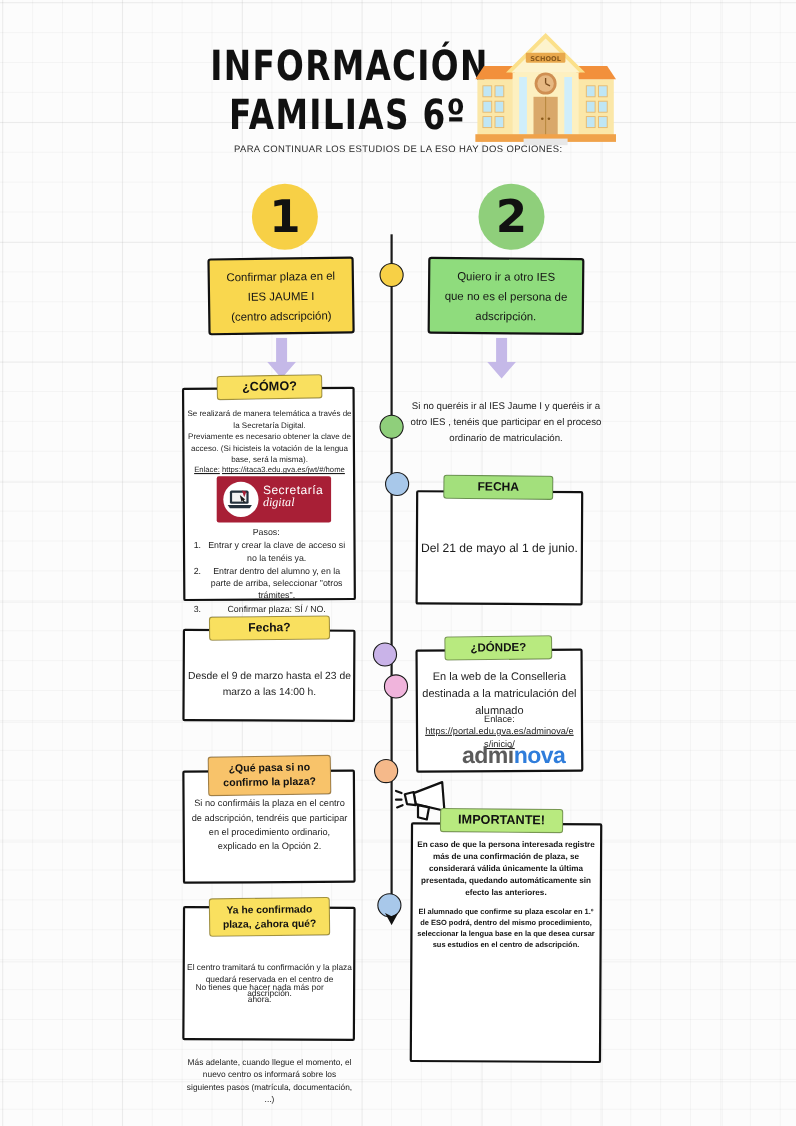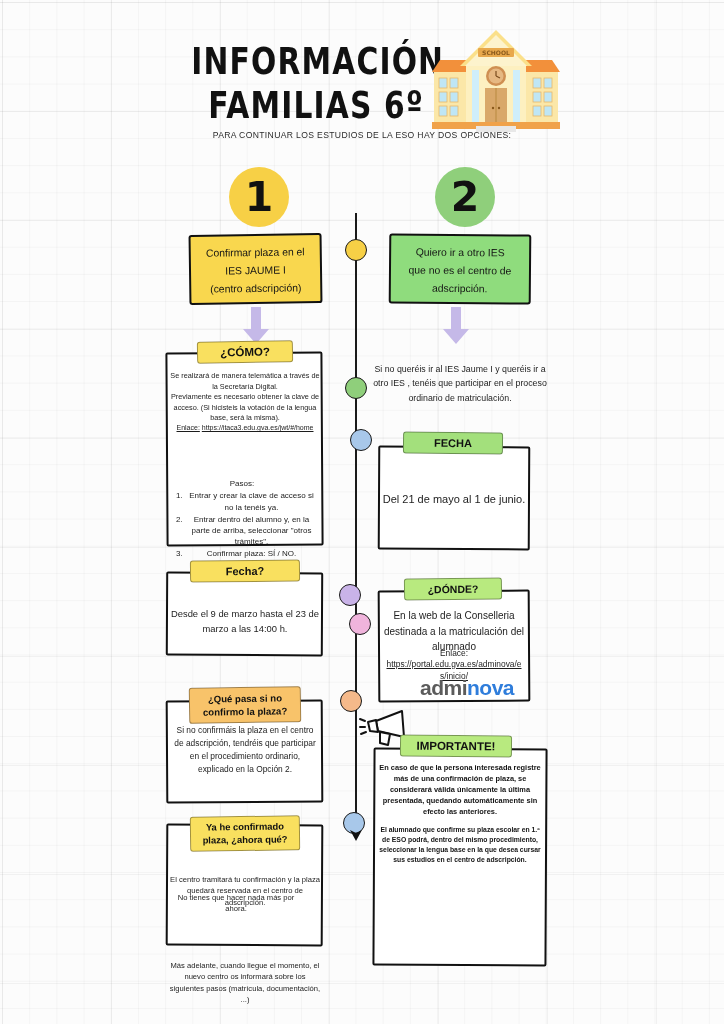--- a/index.html
+++ b/index.html
@@ -231,7 +231,7 @@
 
   <div id="opt2-banner" class="opt-banner" style="left:389px;top:234px;width:142px;height:70px;transform:rotate(0.5deg);">
     <div>Quiero ir a otro IES</div>
-    <div>que no es el centro de</div>
+    <div>que no es el persona de</div>
     <div>adscripción.</div>
   </div>
   <svg class="arrow-down" style="left:441px;top:307px;" viewBox="0 0 30 38">

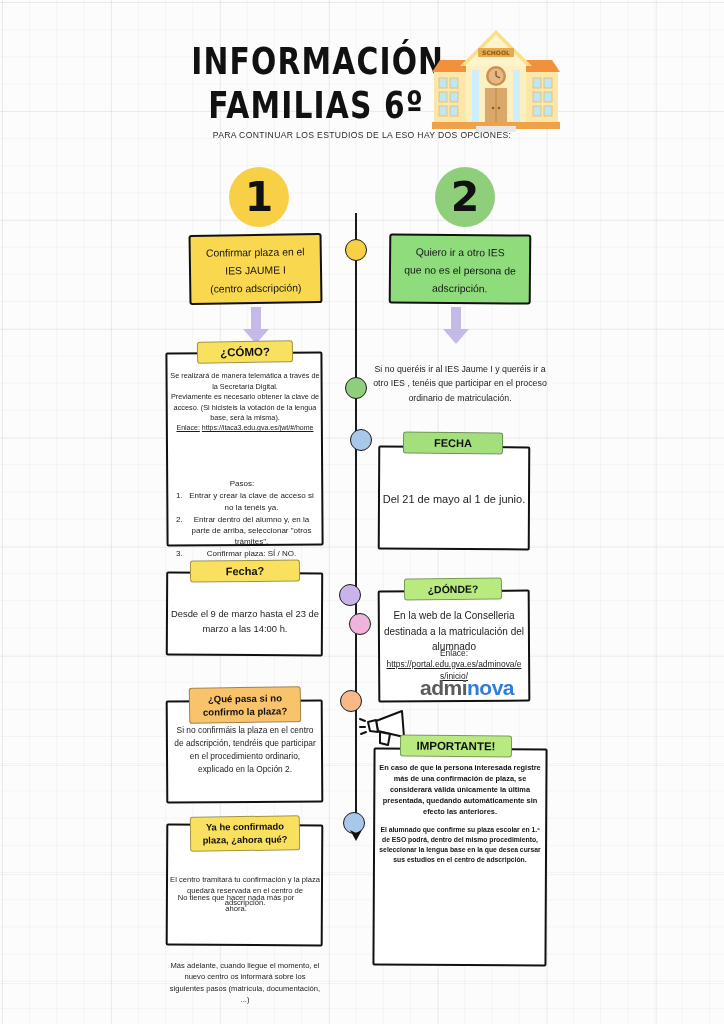--- a/index.html
+++ b/index.html
@@ -249,6 +249,21 @@
     <span class="link">https://itaca3.edu.gva.es/jwt/#/home</span>
   </div>
 
+  <div id="secretaria-logo">
+    <div id="sd-circle">
+      <svg viewBox="0 0 32 32" width="32" height="32">
+        <rect x="6" y="8" width="17" height="12" rx="1.5" fill="#23303c"></rect>
+        <rect x="8" y="10" width="13" height="8" fill="#f2f2f2"></rect>
+        <path d="M4 21 H26 L24 24 H6 Z" fill="#23303c"></path>
+        <path d="M17 8 L19 14 L21 9 Z" fill="#a81f36"></path>
+        <path d="M15 12 l5 4 -1.4 0.5 1.2 2 -1.1 0.6 -1.2 -2 -1 1 Z" fill="#1a1a1a"></path>
+      </svg>
+    </div>
+    <div id="sd-text">
+      <div id="sd-t1">Secretaría</div>
+      <div id="sd-t2">digital</div>
+    </div>
+  </div>
 
   <div id="pasos-wrap">
     <div class="pasos-title">Pasos:</div>

